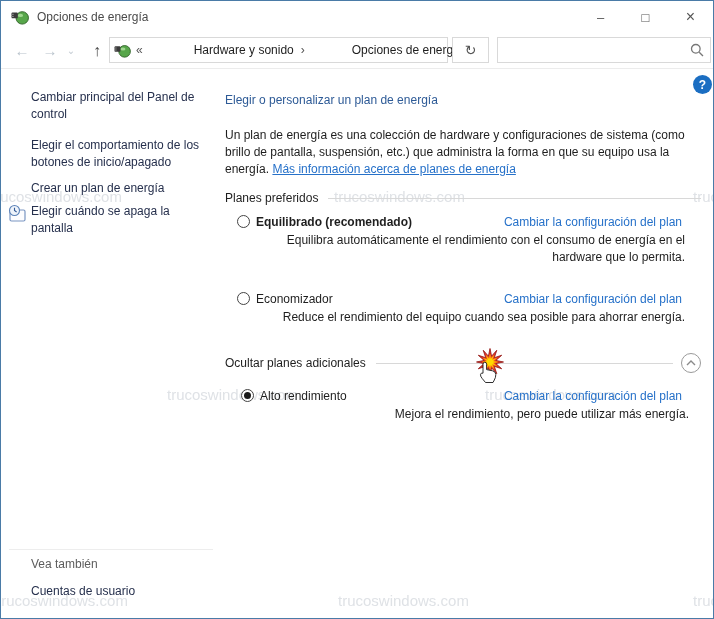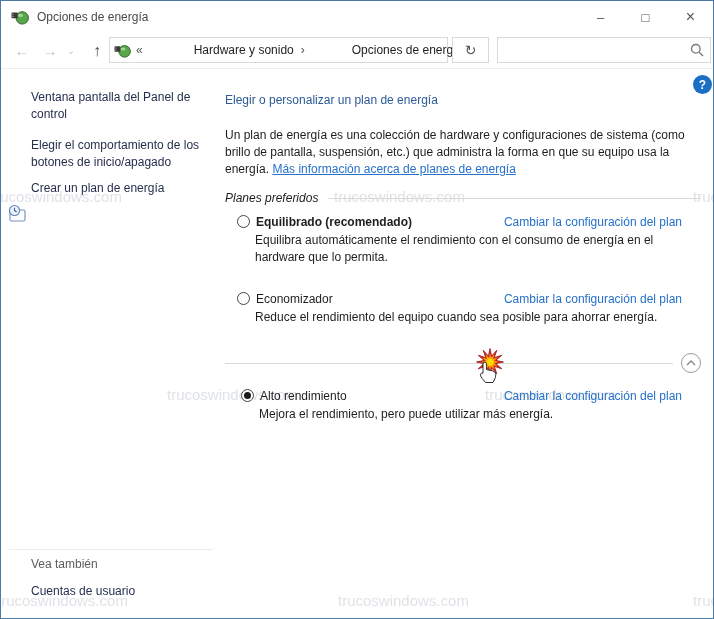--- a/index.html
+++ b/index.html
@@ -160,7 +160,7 @@
   <div class="helpbtn">?</div>
 
   <div class="sidebar">
-    <a class="side-link side-item-1">Ventana pantalla del Panel de control</a>
+    <a class="side-link side-item-1">Cambiar principal del Panel de control</a>
     <a class="side-link side-item-2">Elegir el comportamiento de los botones de inicio/apagado</a>
     <a class="side-link side-item-3">Crear un plan de energía</a>
     <div class="side-link side-item-4">

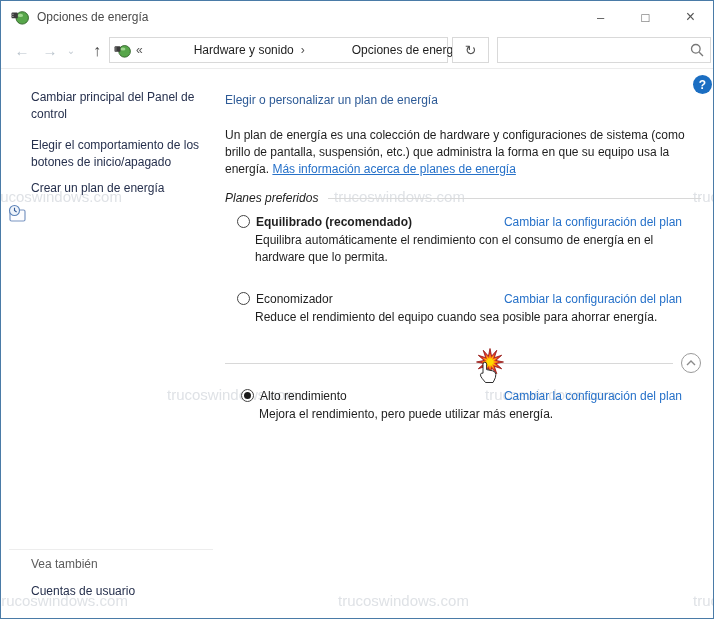--- a/index.html
+++ b/index.html
@@ -58,7 +58,7 @@
   .intro{margin-top:20px;max-width:470px;line-height:17px;}
   .link{color:#2671c9;cursor:pointer;text-decoration:none;}
   .link.u{text-decoration:underline;}
-  .grouphdr{display:flex;align-items:center;margin-top:13px;font-style:italic;}
+  .grouphdr{display:flex;align-items:center;margin-top:13px;}
   .grouphdr .lbl{white-space:nowrap;padding-right:10px;}
   .grouphdr .rule{flex:1;height:1px;background:#d8d8d8;}
   .grouphdr .collapse{width:20px;height:20px;border:1px solid #9a9a9a;border-radius:50%;

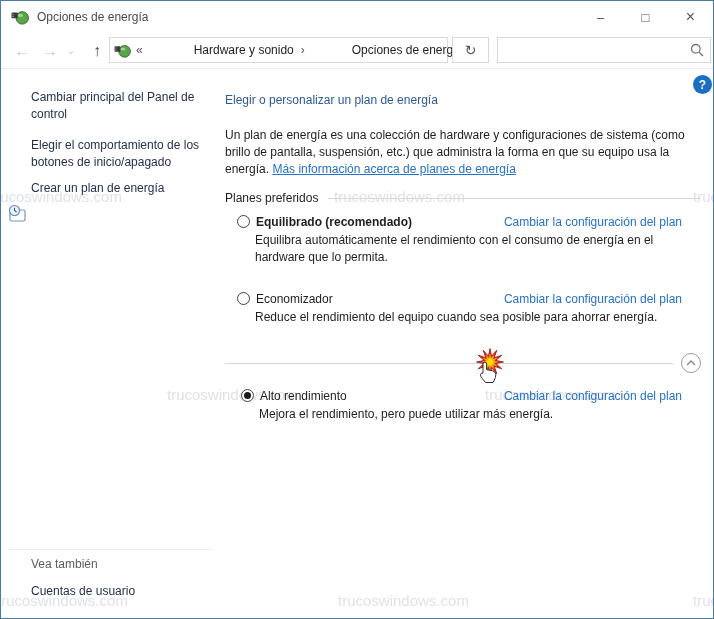--- a/index.html
+++ b/index.html
@@ -171,6 +171,7 @@
           <path d="M7.5 4.8 L7.5 7.5 L9.6 9" fill="none" stroke="#335a96" stroke-width="1.1"></path>
         </svg>
       </span>
+      <span>Elegir cuándo se apaga la pantalla</span>
     </div>
   </div>
 

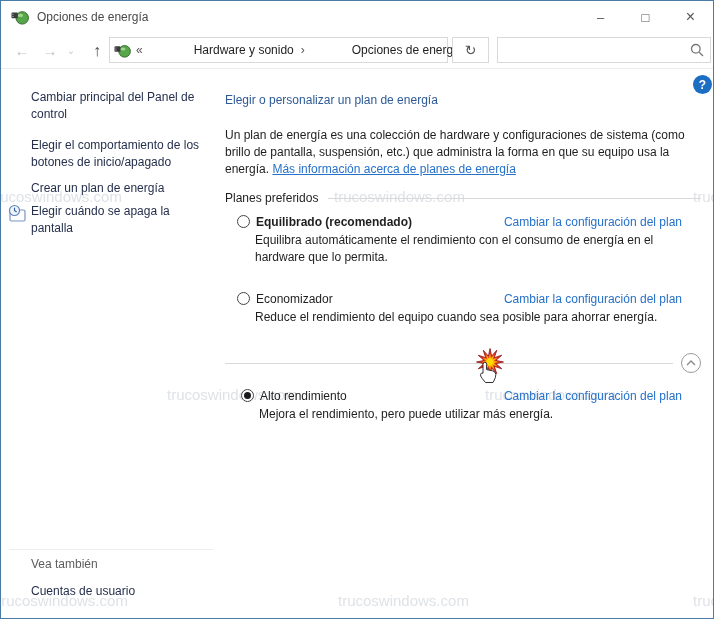--- a/index.html
+++ b/index.html
@@ -72,7 +72,7 @@
   .plan-name{white-space:nowrap;cursor:pointer;}
   .plan-name.bold{font-weight:bold;}
   .plan-link{margin-left:auto;white-space:nowrap;font-size:12px;}
-  .plan-desc{margin:3px 0 0 30px;max-width:430px;line-height:17px;}
+  .plan-desc{margin:3px 0 0 30px;max-width:430px;line-height:17px;text-align:right;}
   .gap16{height:16px;}
   .gap14{height:14px;}
   .sec2 .plan-row{padding-left:16px;}

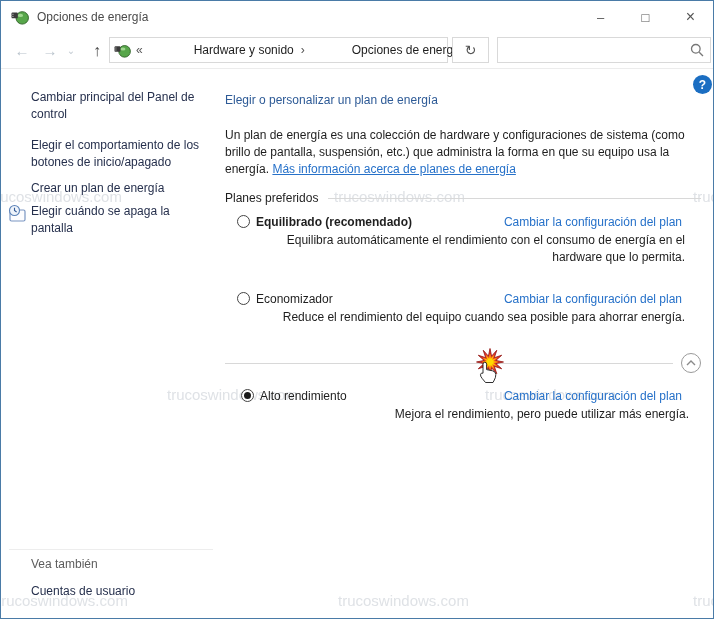--- a/index.html
+++ b/index.html
@@ -213,6 +213,7 @@
     <div class="gap14"></div>
 
     <div class="grouphdr">
+      <span class="lbl">Ocultar planes adicionales</span>
       <span class="rule"></span>
       <span class="collapse">
         <svg width="10" height="6" viewBox="0 0 10 6">

